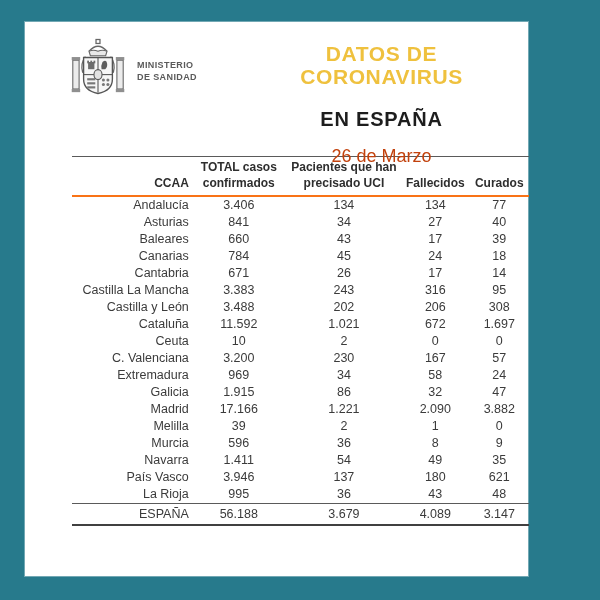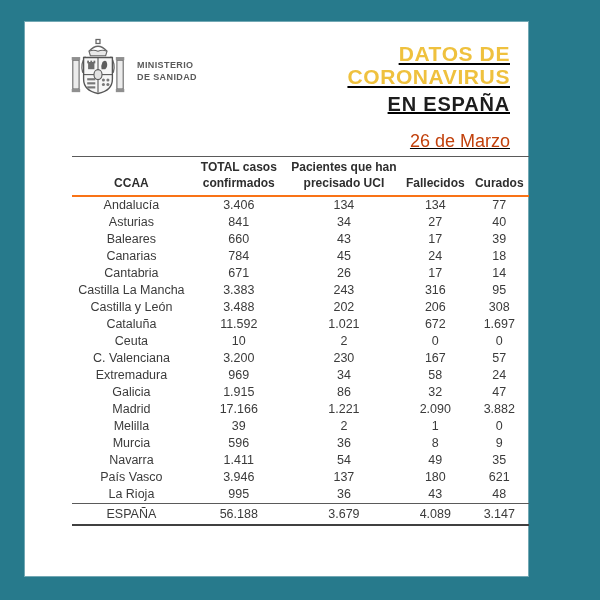--- a/index.html
+++ b/index.html
@@ -37,7 +37,7 @@
     color: #5a5a5a;
     line-height: 1.35;
   }
-  .titles { flex: 1; text-align: right; padding-top: 6px; text-decoration: underline; }
+  .titles { flex: 1; text-align: center; padding-top: 6px; }
   .t1 {
     font-size: 21px;
     font-weight: 800;

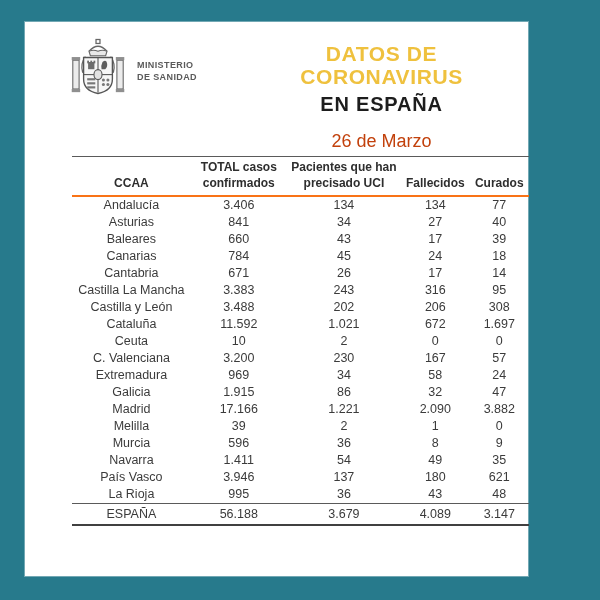--- a/index.html
+++ b/index.html
@@ -50,7 +50,7 @@
     font-weight: 800;
     letter-spacing: 0.8px;
     color: #1d1d1d;
-    margin-top: 5px;
+    margin-top: 20px;
   }
   .t3 {
     font-size: 18px;

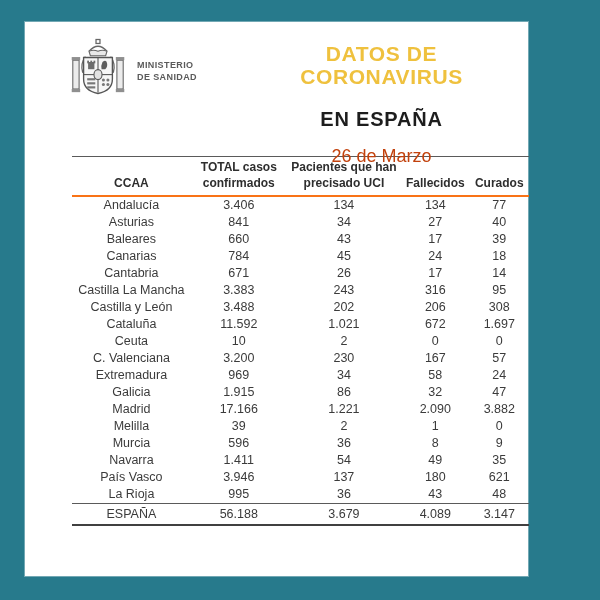--- a/index.html
+++ b/index.html
@@ -83,7 +83,7 @@
     border-top: 1.5px solid #5a5a5a;
     border-bottom: 2px solid #f97316;
   }
-  .tbl th.l, .tbl td.l { text-align: center; padding-left: 2px; }
+  .tbl th.l, .tbl td.l { text-align: right; padding-left: 2px; }
   .tbl td {
     text-align: center;
     height: 17px;

